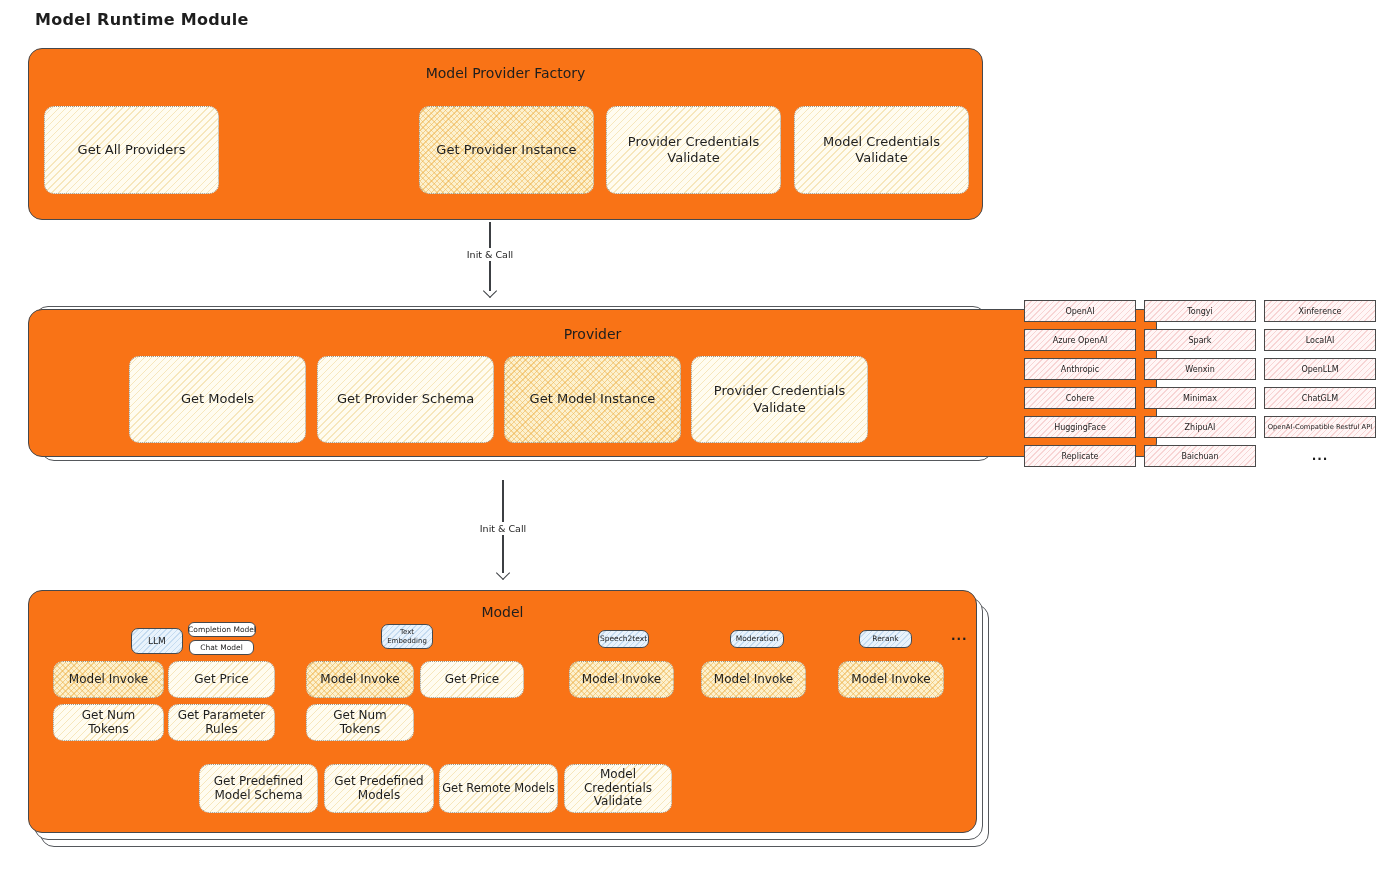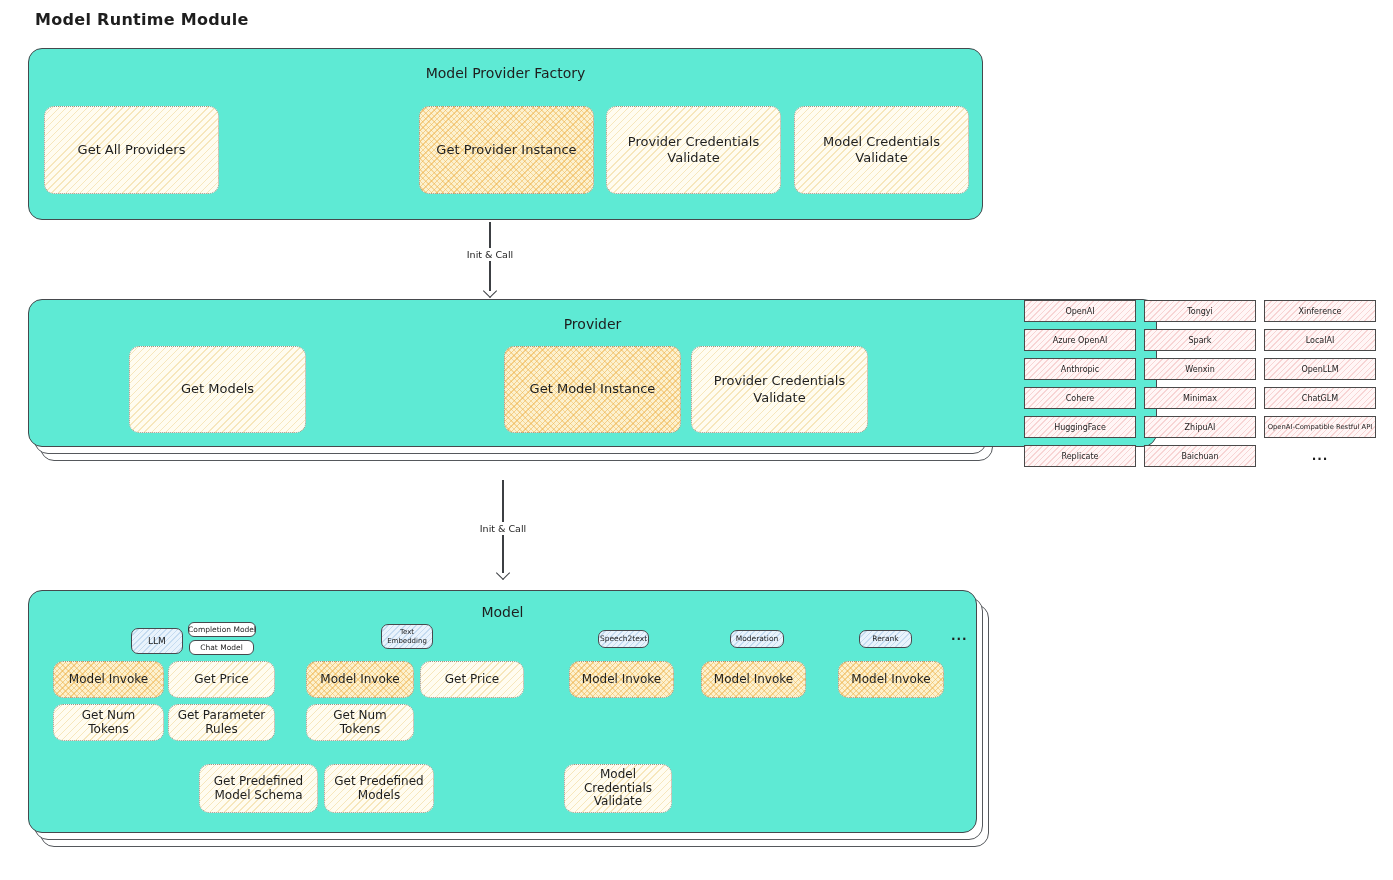--- a/index.html
+++ b/index.html
@@ -14,7 +14,7 @@
   }
   
   .box {
-    position:absolute; background:#5eead4;
+    position:absolute; background:#f97316;
     border:1.6px solid #46494d; border-radius:14px;
   }
   .stack {

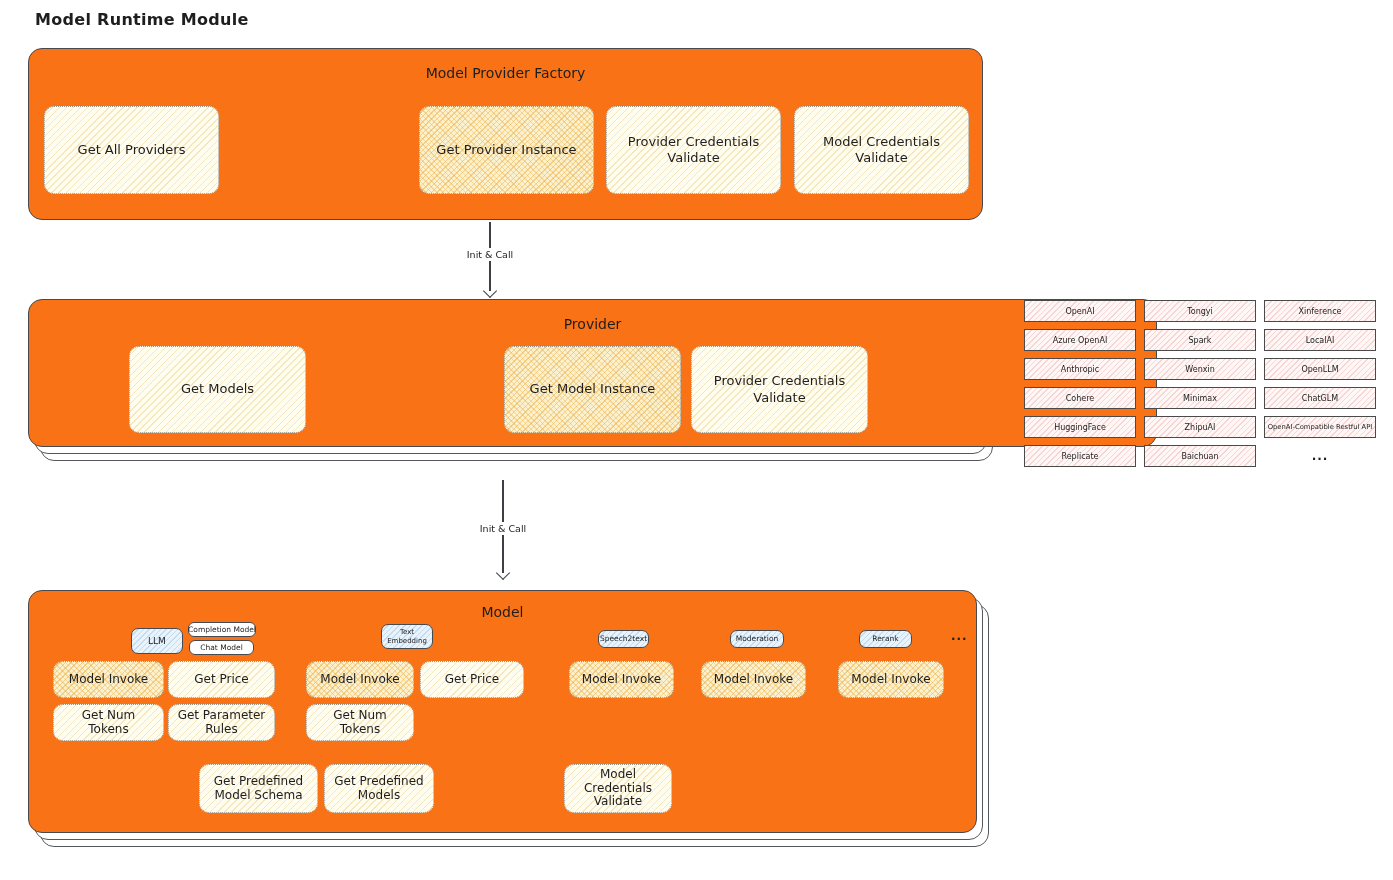--- a/index.html
+++ b/index.html
@@ -104,7 +104,7 @@
 
   <div class="stack" style="left:40px; top:313px; width:953px; height:148px;"></div>
   <div class="stack" style="left:34px; top:306px; width:953px; height:148px;"></div>
-  <section class="box" style="left:28px; top:299px; width:1129px; height:148px;">
+  <section class="box" style="left:28px; top:309px; width:1129px; height:148px;">
     <div class="box-title">Provider</div>
     <div class="hbtn" style="left:100px; top:46px; width:177px; height:87px;">Get Models</div>
     <div class="hbtn hl" style="left:475px; top:46px; width:177px; height:87px;">Get Model Instance</div>

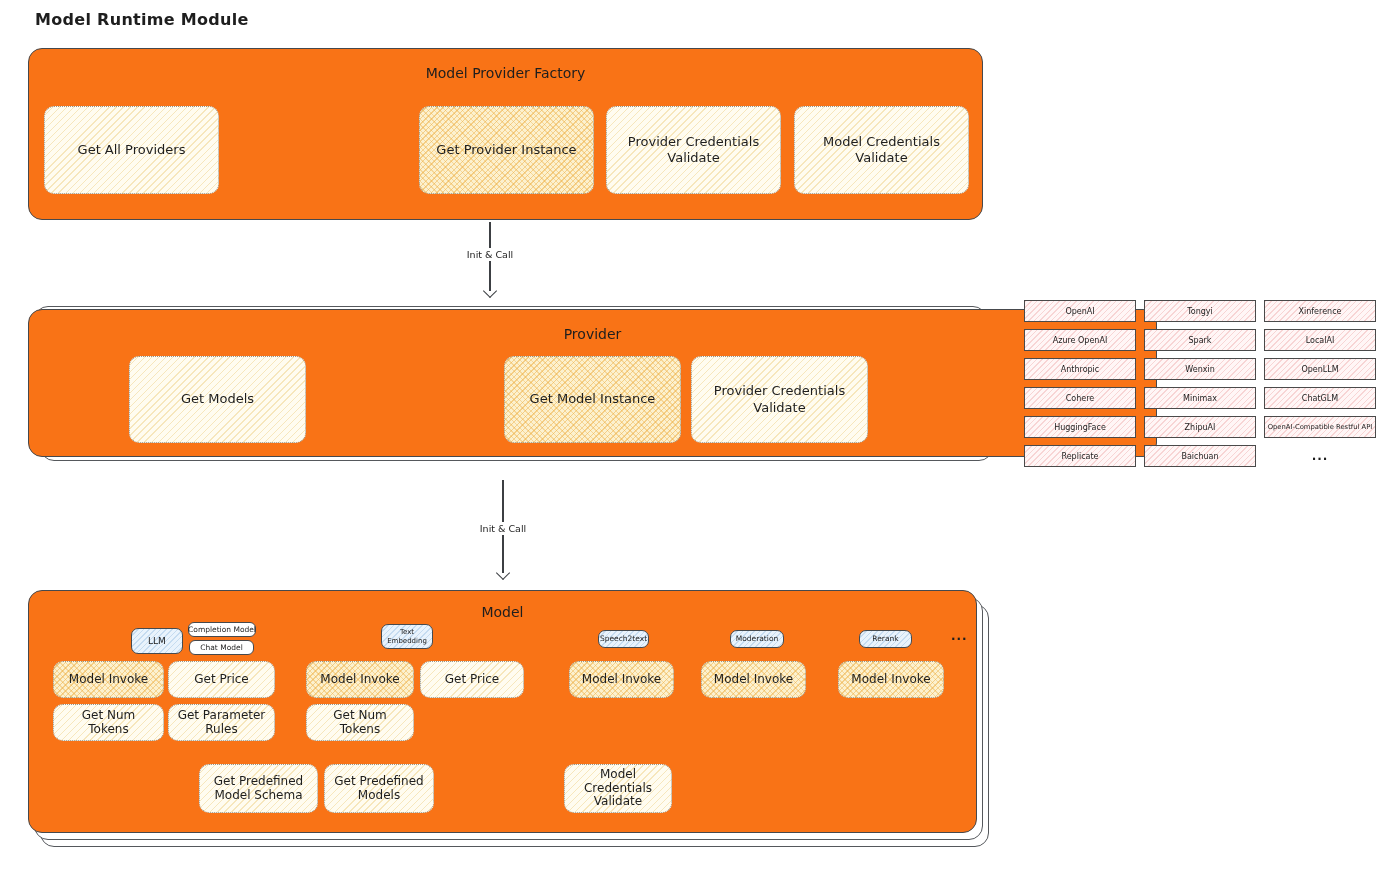--- a/index.html
+++ b/index.html
@@ -107,6 +107,7 @@
   <section class="box" style="left:28px; top:309px; width:1129px; height:148px;">
     <div class="box-title">Provider</div>
     <div class="hbtn" style="left:100px; top:46px; width:177px; height:87px;">Get Models</div>
+    <div class="hbtn" style="left:288px; top:46px; width:177px; height:87px;">Get Provider Schema</div>
     <div class="hbtn hl" style="left:475px; top:46px; width:177px; height:87px;">Get Model Instance</div>
     <div class="hbtn" style="left:662px; top:46px; width:177px; height:87px;">Provider Credentials Validate</div>
   </section>

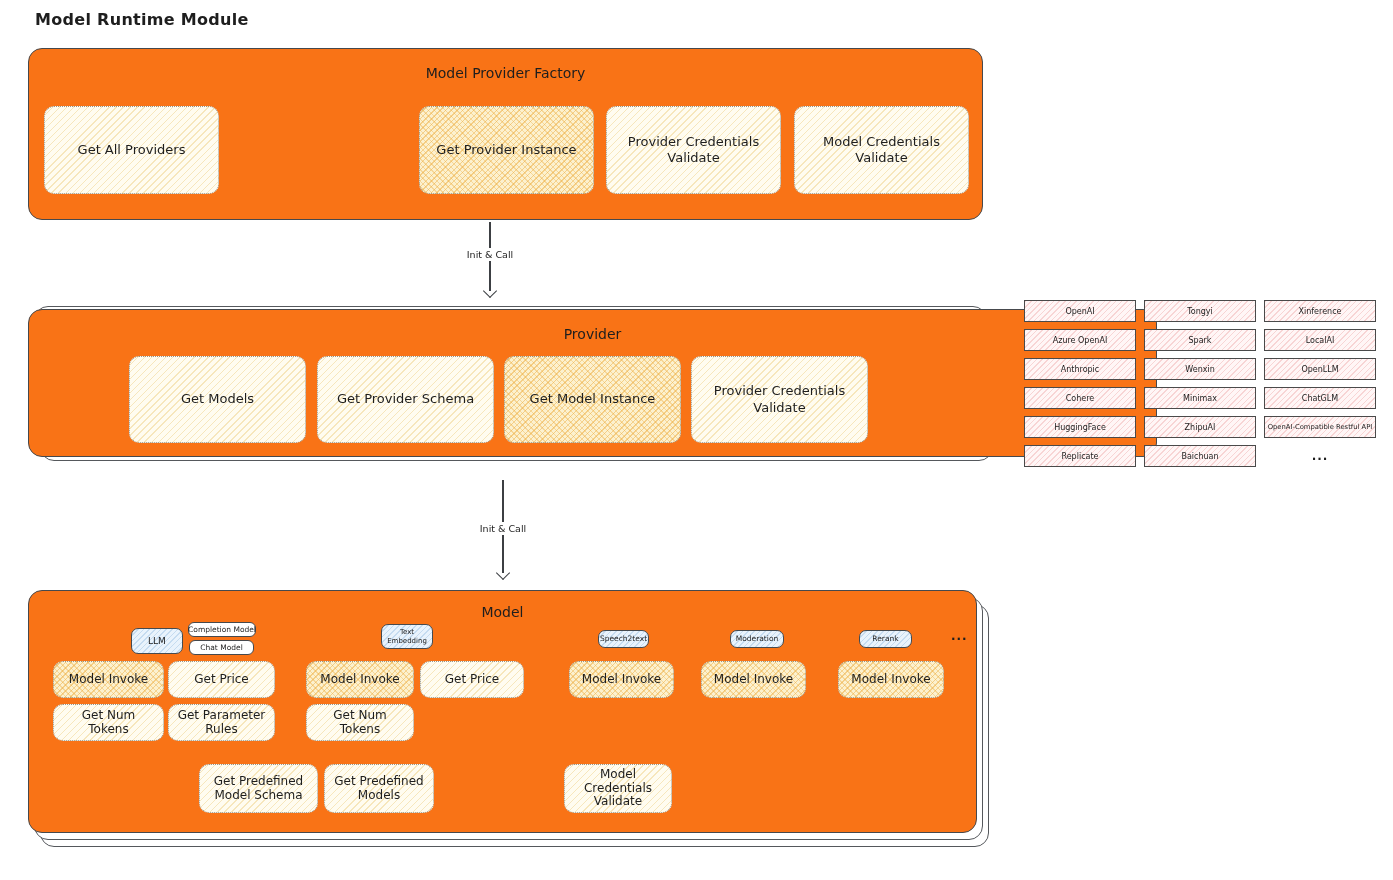--- a/index.html
+++ b/index.html
@@ -170,6 +170,7 @@
 
     <div class="hbtn sm" style="left:170px; top:173px; width:119px; height:49px;">Get Predefined Model Schema</div>
     <div class="hbtn sm" style="left:295px; top:173px; width:110px; height:49px;">Get Predefined Models</div>
+    <div class="hbtn sm" style="left:410px; top:173px; width:119px; height:49px; white-space:nowrap; font-size:11.5px; padding:2px 3px;">Get Remote Models</div>
     <div class="hbtn sm" style="left:535px; top:173px; width:108px; height:49px;">Model Credentials Validate</div>
   </section>
 

